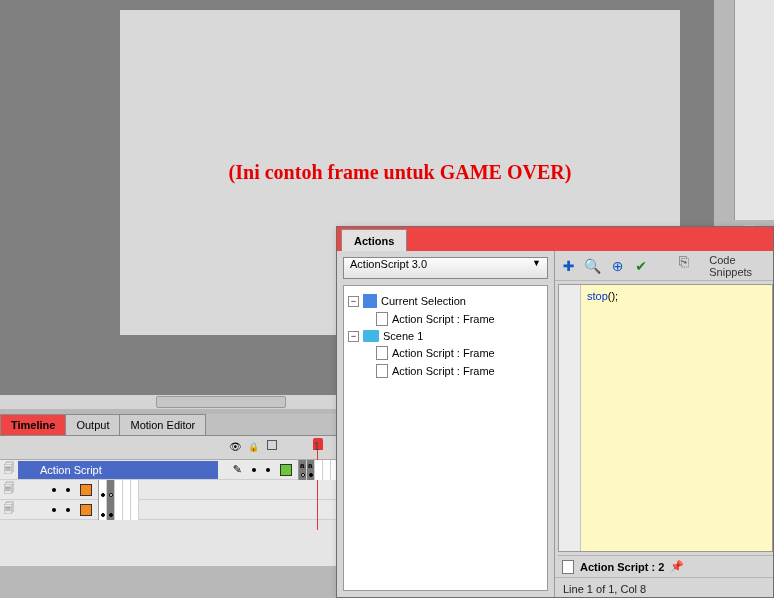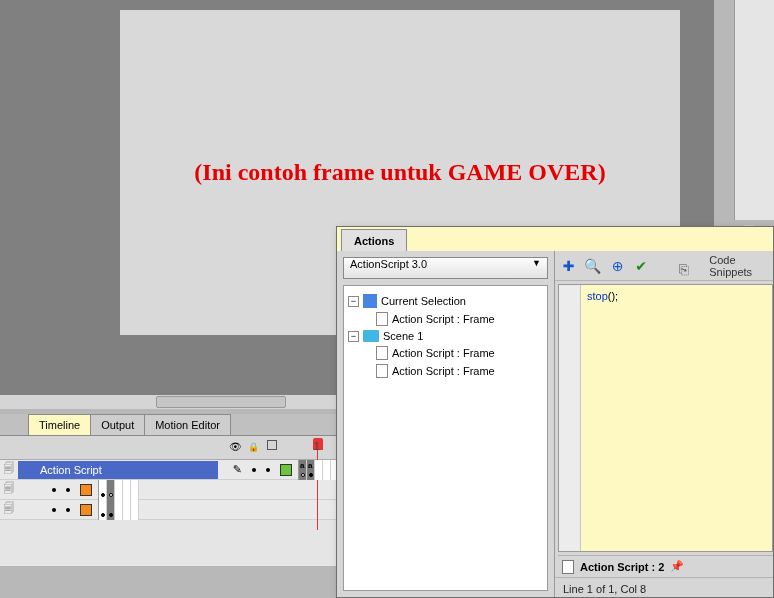--- a/index.html
+++ b/index.html
@@ -7,7 +7,7 @@
 
 .stage-area { position: absolute; left: 0; top: 0; right: 60px; height: 395px; background: #808080; }
 .stage-canvas { position: absolute; left: 120px; top: 10px; width: 560px; height: 325px; background: #d9d9d9; display: flex; align-items: center; justify-content: center; }
-.stage-text { font-family: "Comic Sans MS", cursive; font-size: 24px; font-weight: bold; color: #e60000; }
+.stage-text { font-family: "Comic Sans MS", cursive; font-size: 20px; font-weight: bold; color: #e60000; }
 
 .right-sidebar { position: absolute; right: 0; top: 0; width: 40px; height: 220px; background: #e5e5e5; border-left: 1px solid #999; }
 .right-sidebar2 { position: absolute; right: 20px; top: 225px; width: 10px; height: 170px; background: #c8c8c8; }

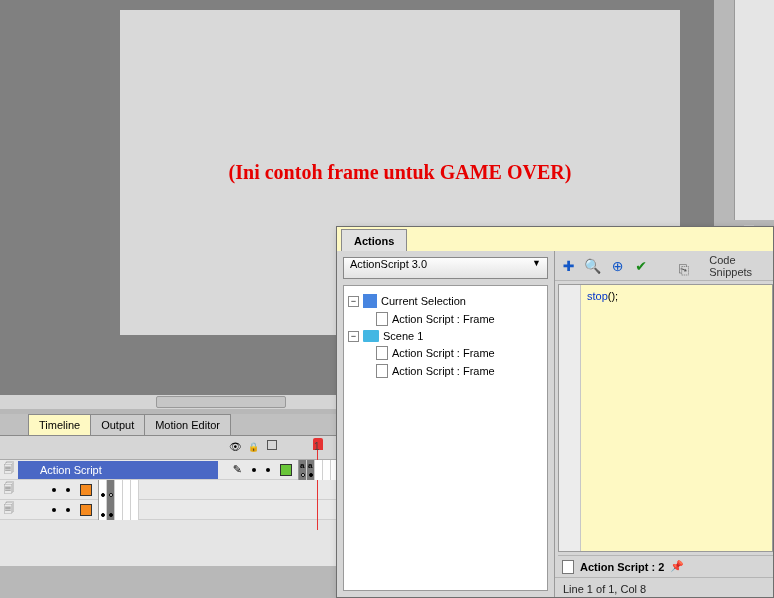--- a/index.html
+++ b/index.html
@@ -53,7 +53,7 @@
 .fcell .a { position: absolute; top: 1px; left: 1px; font-size: 8px; font-weight: bold; }
 
 .actions-panel { position: absolute; left: 336px; top: 226px; width: 438px; height: 372px; background: #d6d6d6; border: 1px solid #6e6e6e; box-shadow: 3px 3px 8px rgba(0,0,0,0.25); }
-.ap-tabbar { height: 36px; background: #fef9c3; border-bottom: 1px solid #8a8a8a; display: flex; }
+.ap-tabbar { height: 36px; background: #ef4444; border-bottom: 1px solid #8a8a8a; display: flex; }
 .ap-tab { padding: 5px 12px; background: #e1e1e1; border: 1px solid #8a8a8a; border-bottom: none; font-weight: bold; margin-left: 4px; margin-top: 2px; }
 .ap-body { position: absolute; top: 24px; left: 0; right: 0; bottom: 0; display: flex; }
 

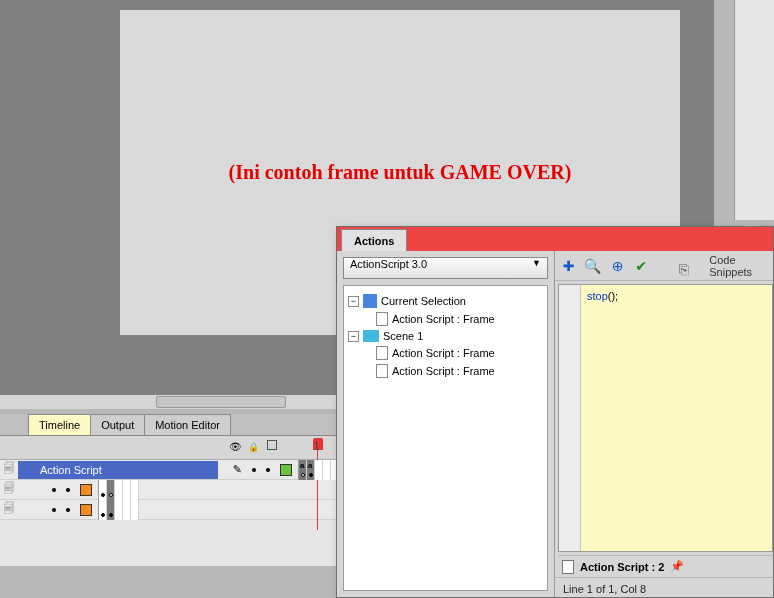--- a/index.html
+++ b/index.html
@@ -75,7 +75,7 @@
 .ap-toolbar { height: 30px; background: #d6d6d6; border-bottom: 1px solid #b5b5b5; display: flex; align-items: center; padding: 0 6px; gap: 8px; }
 .tbtn { width: 18px; height: 18px; display: flex; align-items: center; justify-content: center; color: #1458c7; cursor: pointer; font-size: 14px; }
 .tbtn-check { color: #1a8a1a; }
-.cs-btn { display: flex; align-items: flex-end; gap: 20px; color: #333; cursor: pointer; margin-left: 4px; }
+.cs-btn { display: flex; align-items: flex-start; gap: 20px; color: #333; cursor: pointer; margin-left: 4px; }
 .cs-icon::before { content: "⎘"; font-size: 13px; color: #555; }
 
 .code-area { flex: 1; background: #fef9c3; border: 1px solid #9a9a9a; margin: 3px 0 3px 3px; display: flex; }

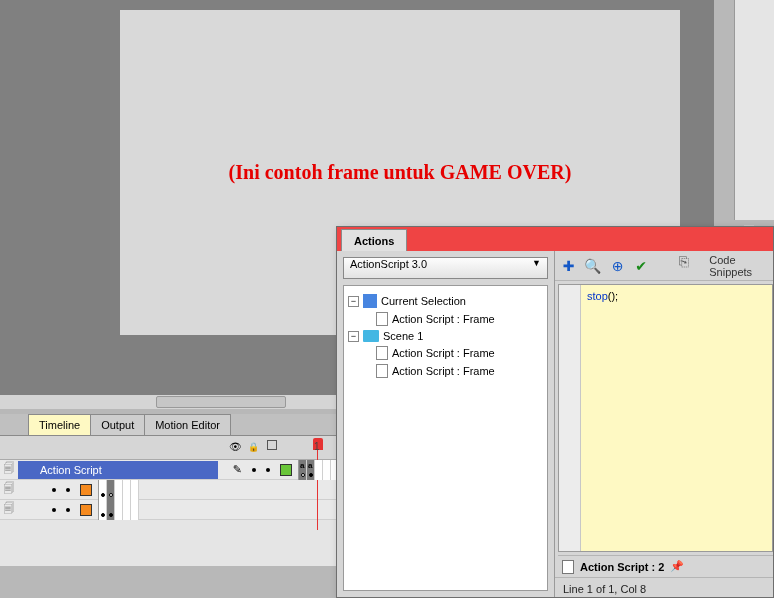--- a/index.html
+++ b/index.html
@@ -17,7 +17,7 @@
 
 .tab-strip { position: absolute; left: 0; top: 414px; right: 60px; height: 22px; background: #c0c0c0; border-bottom: 1px solid #8a8a8a; display: flex; }
 .tab { padding: 4px 10px; border: 1px solid #8a8a8a; border-bottom: none; background: #cecece; cursor: pointer; margin-right: -1px; }
-.tab.active { background: #fef9c3; font-weight: normal; margin-left: 28px; }
+.tab.active { background: #ef4444; font-weight: bold; }
 
 .timeline-panel { position: absolute; left: 0; top: 436px; right: 60px; height: 130px; background: #e5e5e5; }
 .tl-header { height: 24px; background: #d6d6d6; border-bottom: 1px solid #aaa; position: relative; }

